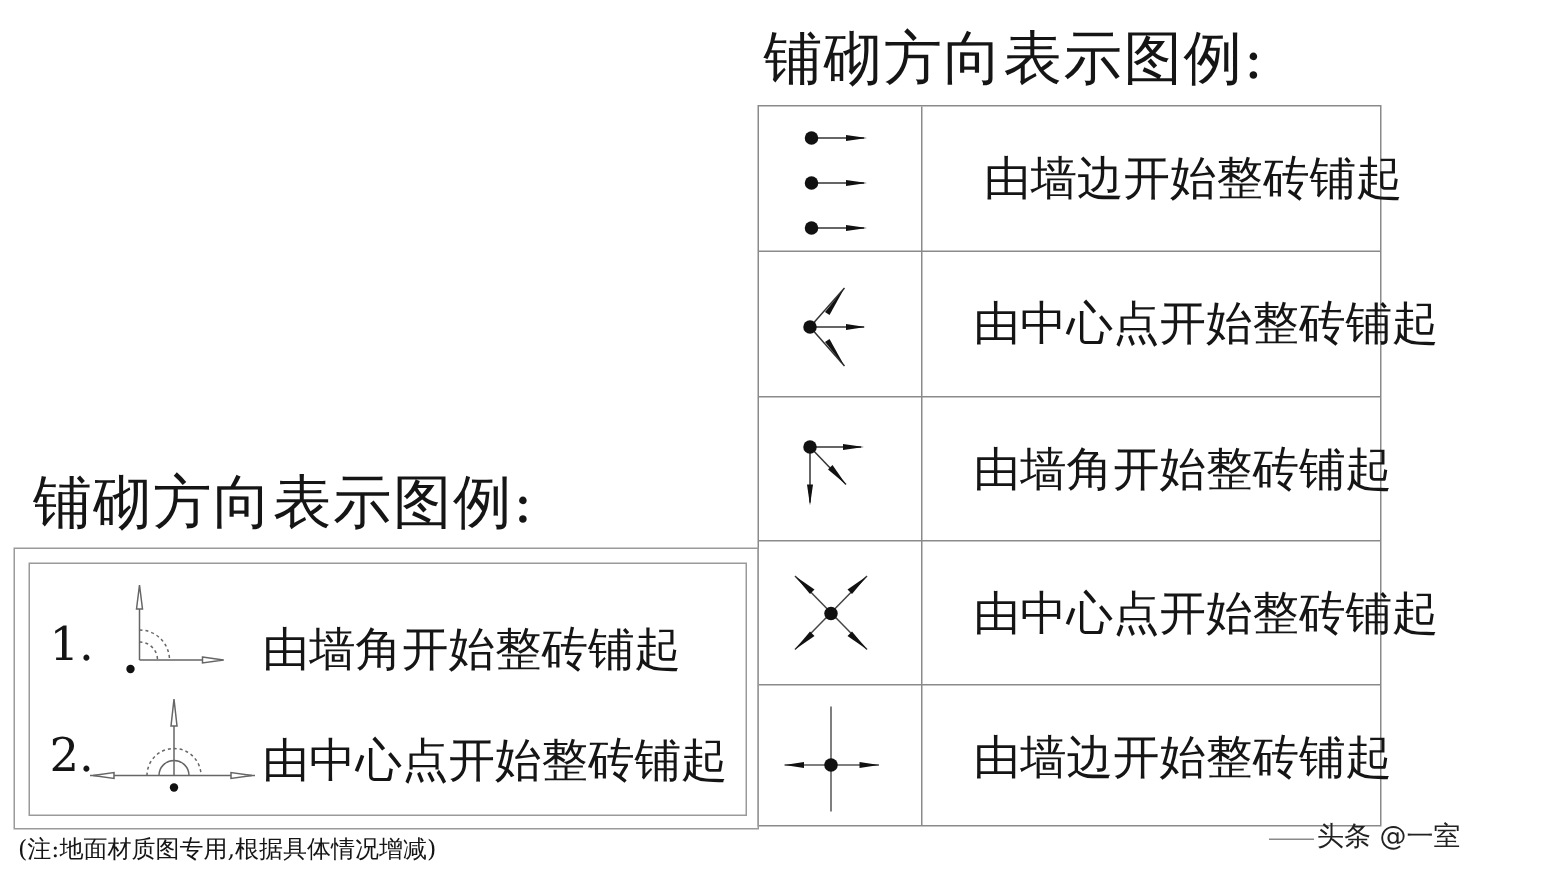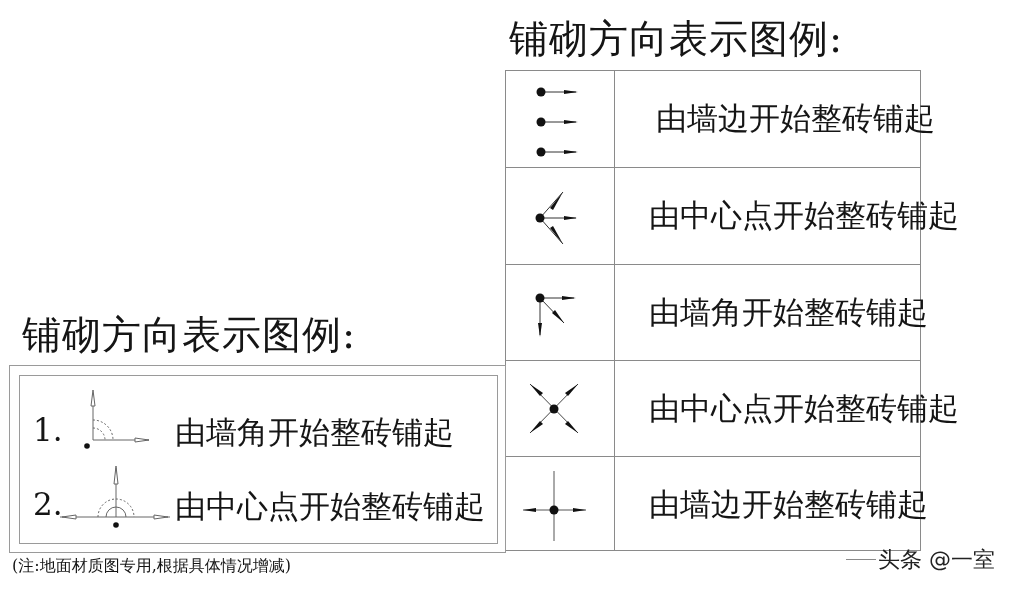--- a/index.html
+++ b/index.html
@@ -25,7 +25,7 @@
     .left-label { position: absolute; left: 155px; font-size: 31px; white-space: nowrap; color: #151515; }
     .note { position: absolute; left: 12px; top: 556px; font-size: 16px; white-space: nowrap; color: #151515; }
     .watermark { position: absolute; left: 878px; top: 545px; font-family: "DejaVu Sans", sans-serif;
-                 font-size: 22px; color: #222; white-space: nowrap; }
+                 font-size: 18px; color: #222; white-space: nowrap; }
     .wm-line { position: absolute; left: 846px; top: 559px; width: 30px; border-top: 1px solid #8a8a8a; }
   </style>
 </head>

